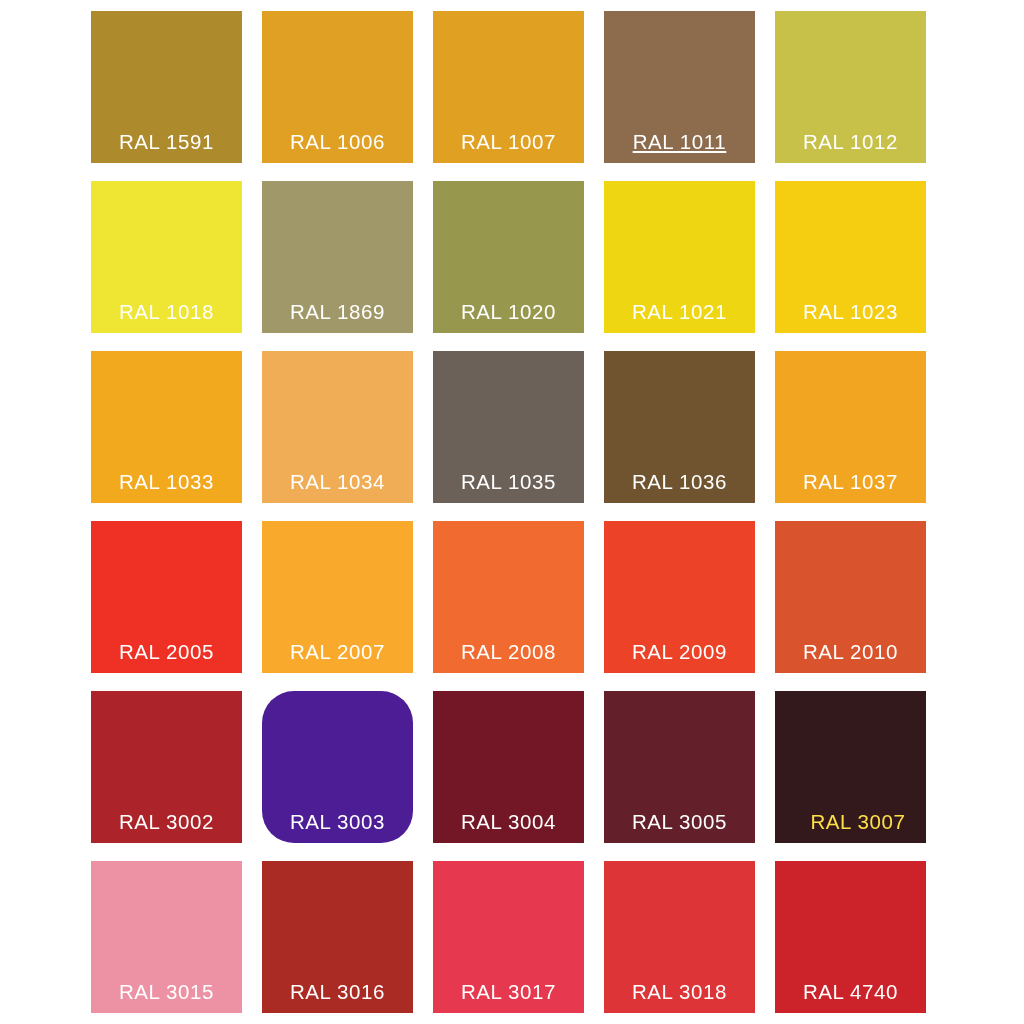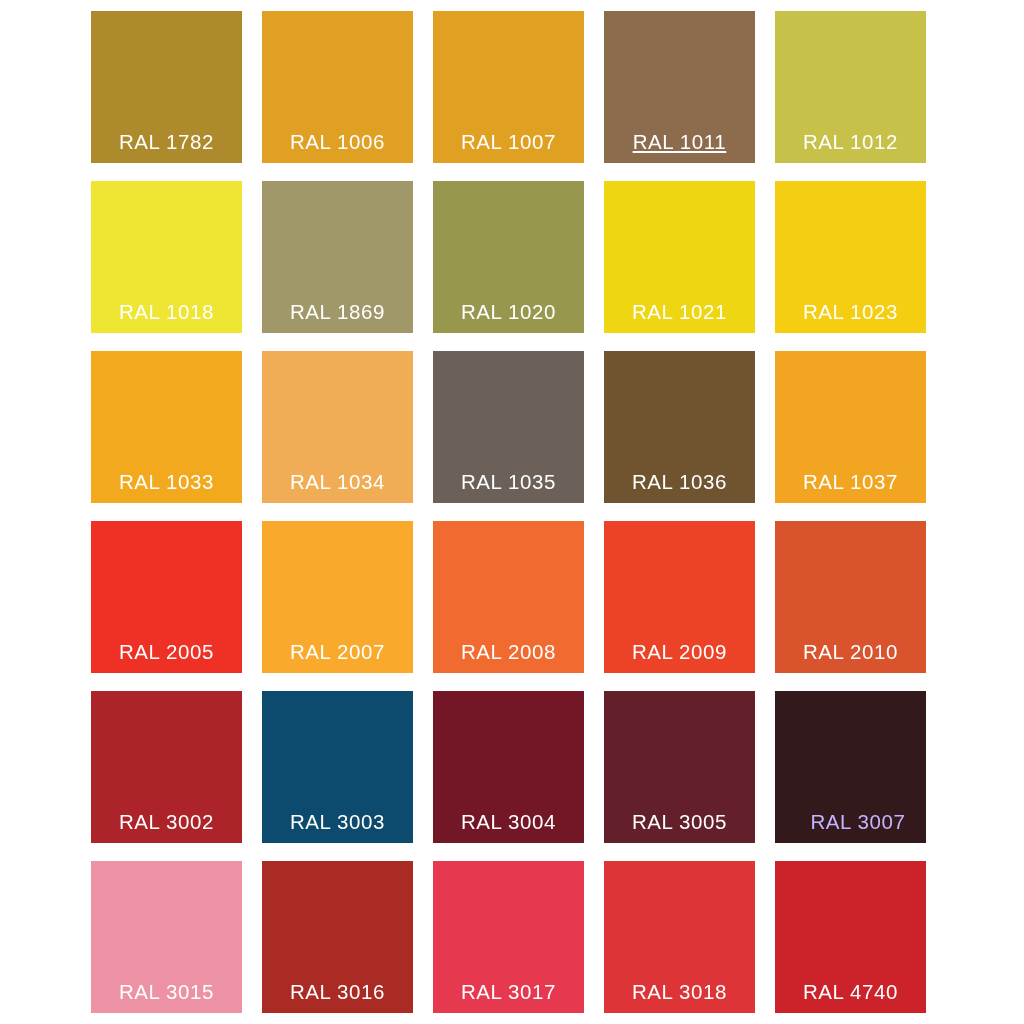--- a/index.html
+++ b/index.html
@@ -57,7 +57,7 @@
 
 <div id="swatch-grid">
     <div class="swatch" style="background: rgb(173, 138, 43);">
-      <span class="swatch-label" style="color: rgb(255, 255, 255);">RAL 1782</span>
+      <span class="swatch-label" style="color: rgb(255, 255, 255);">RAL 1591</span>
     </div>
     <div class="swatch" style="background: rgb(224, 160, 36); padding-left: 24px;">
       <span class="swatch-label" style="color: rgb(255, 255, 255);">RAL 1006</span>

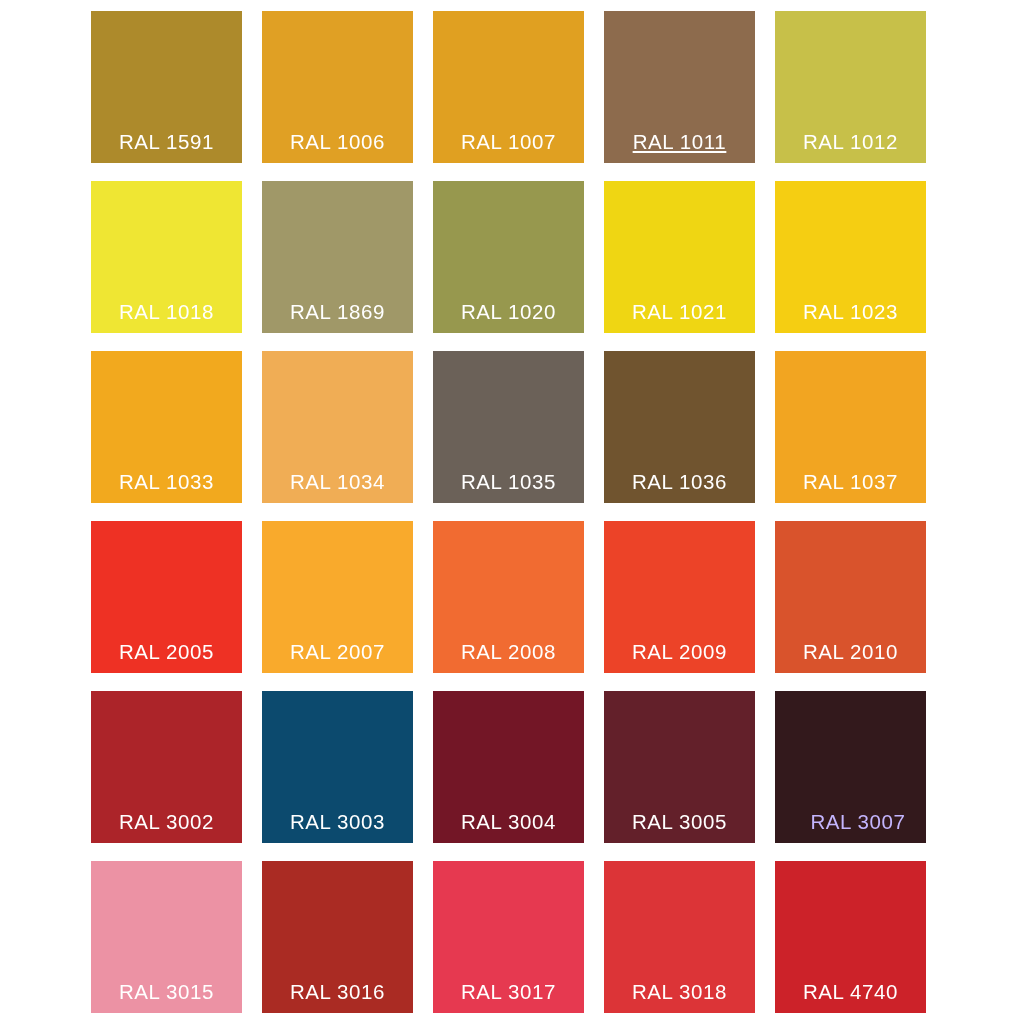--- a/index.html
+++ b/index.html
@@ -119,7 +119,7 @@
     <div class="swatch" style="background: rgb(172, 36, 41); padding-left: 20px;">
       <span class="swatch-label" style="color: rgb(255, 255, 255);">RAL 3002</span>
     </div>
-    <div class="swatch" style="background: #0c4a6e;">
+    <div class="swatch" style="background: #4c1d95; border-radius: 32px;">
       <span class="swatch-label" style="color: rgb(255, 255, 255);">RAL 3003</span>
     </div>
     <div class="swatch" style="background: rgb(115, 22, 38);">

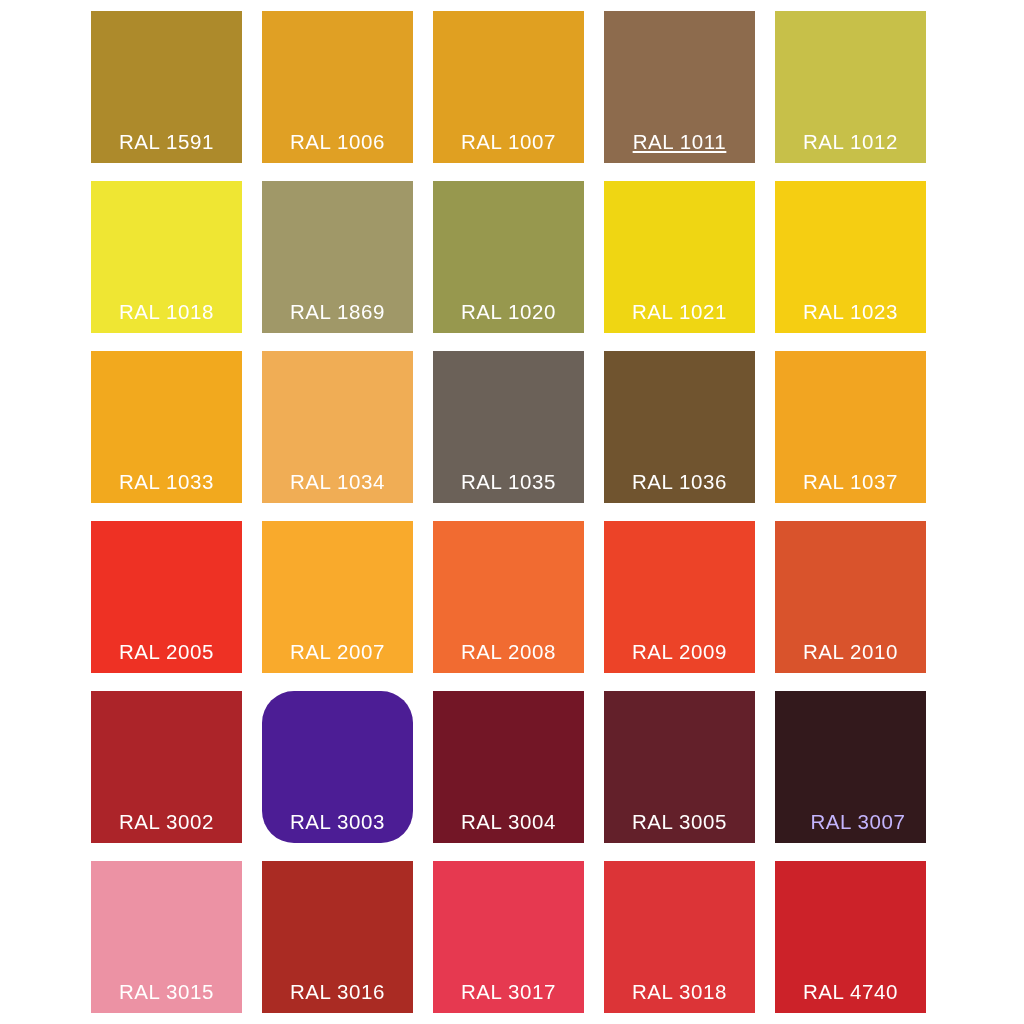--- a/index.html
+++ b/index.html
@@ -129,7 +129,7 @@
       <span class="swatch-label" style="color: rgb(255, 255, 255);">RAL 3005</span>
     </div>
     <div class="swatch" style="background: rgb(51, 25, 28);">
-      <span class="swatch-label" style="color: #c4b5fd; padding-left: 15px;">RAL 3007</span>
+      <span class="swatch-label" style="color: #fde047; padding-left: 15px;">RAL 3007</span>
     </div>
     <div class="swatch" style="background: rgb(236, 146, 164);">
       <span class="swatch-label" style="color: rgb(255, 255, 255);">RAL 3015</span>

